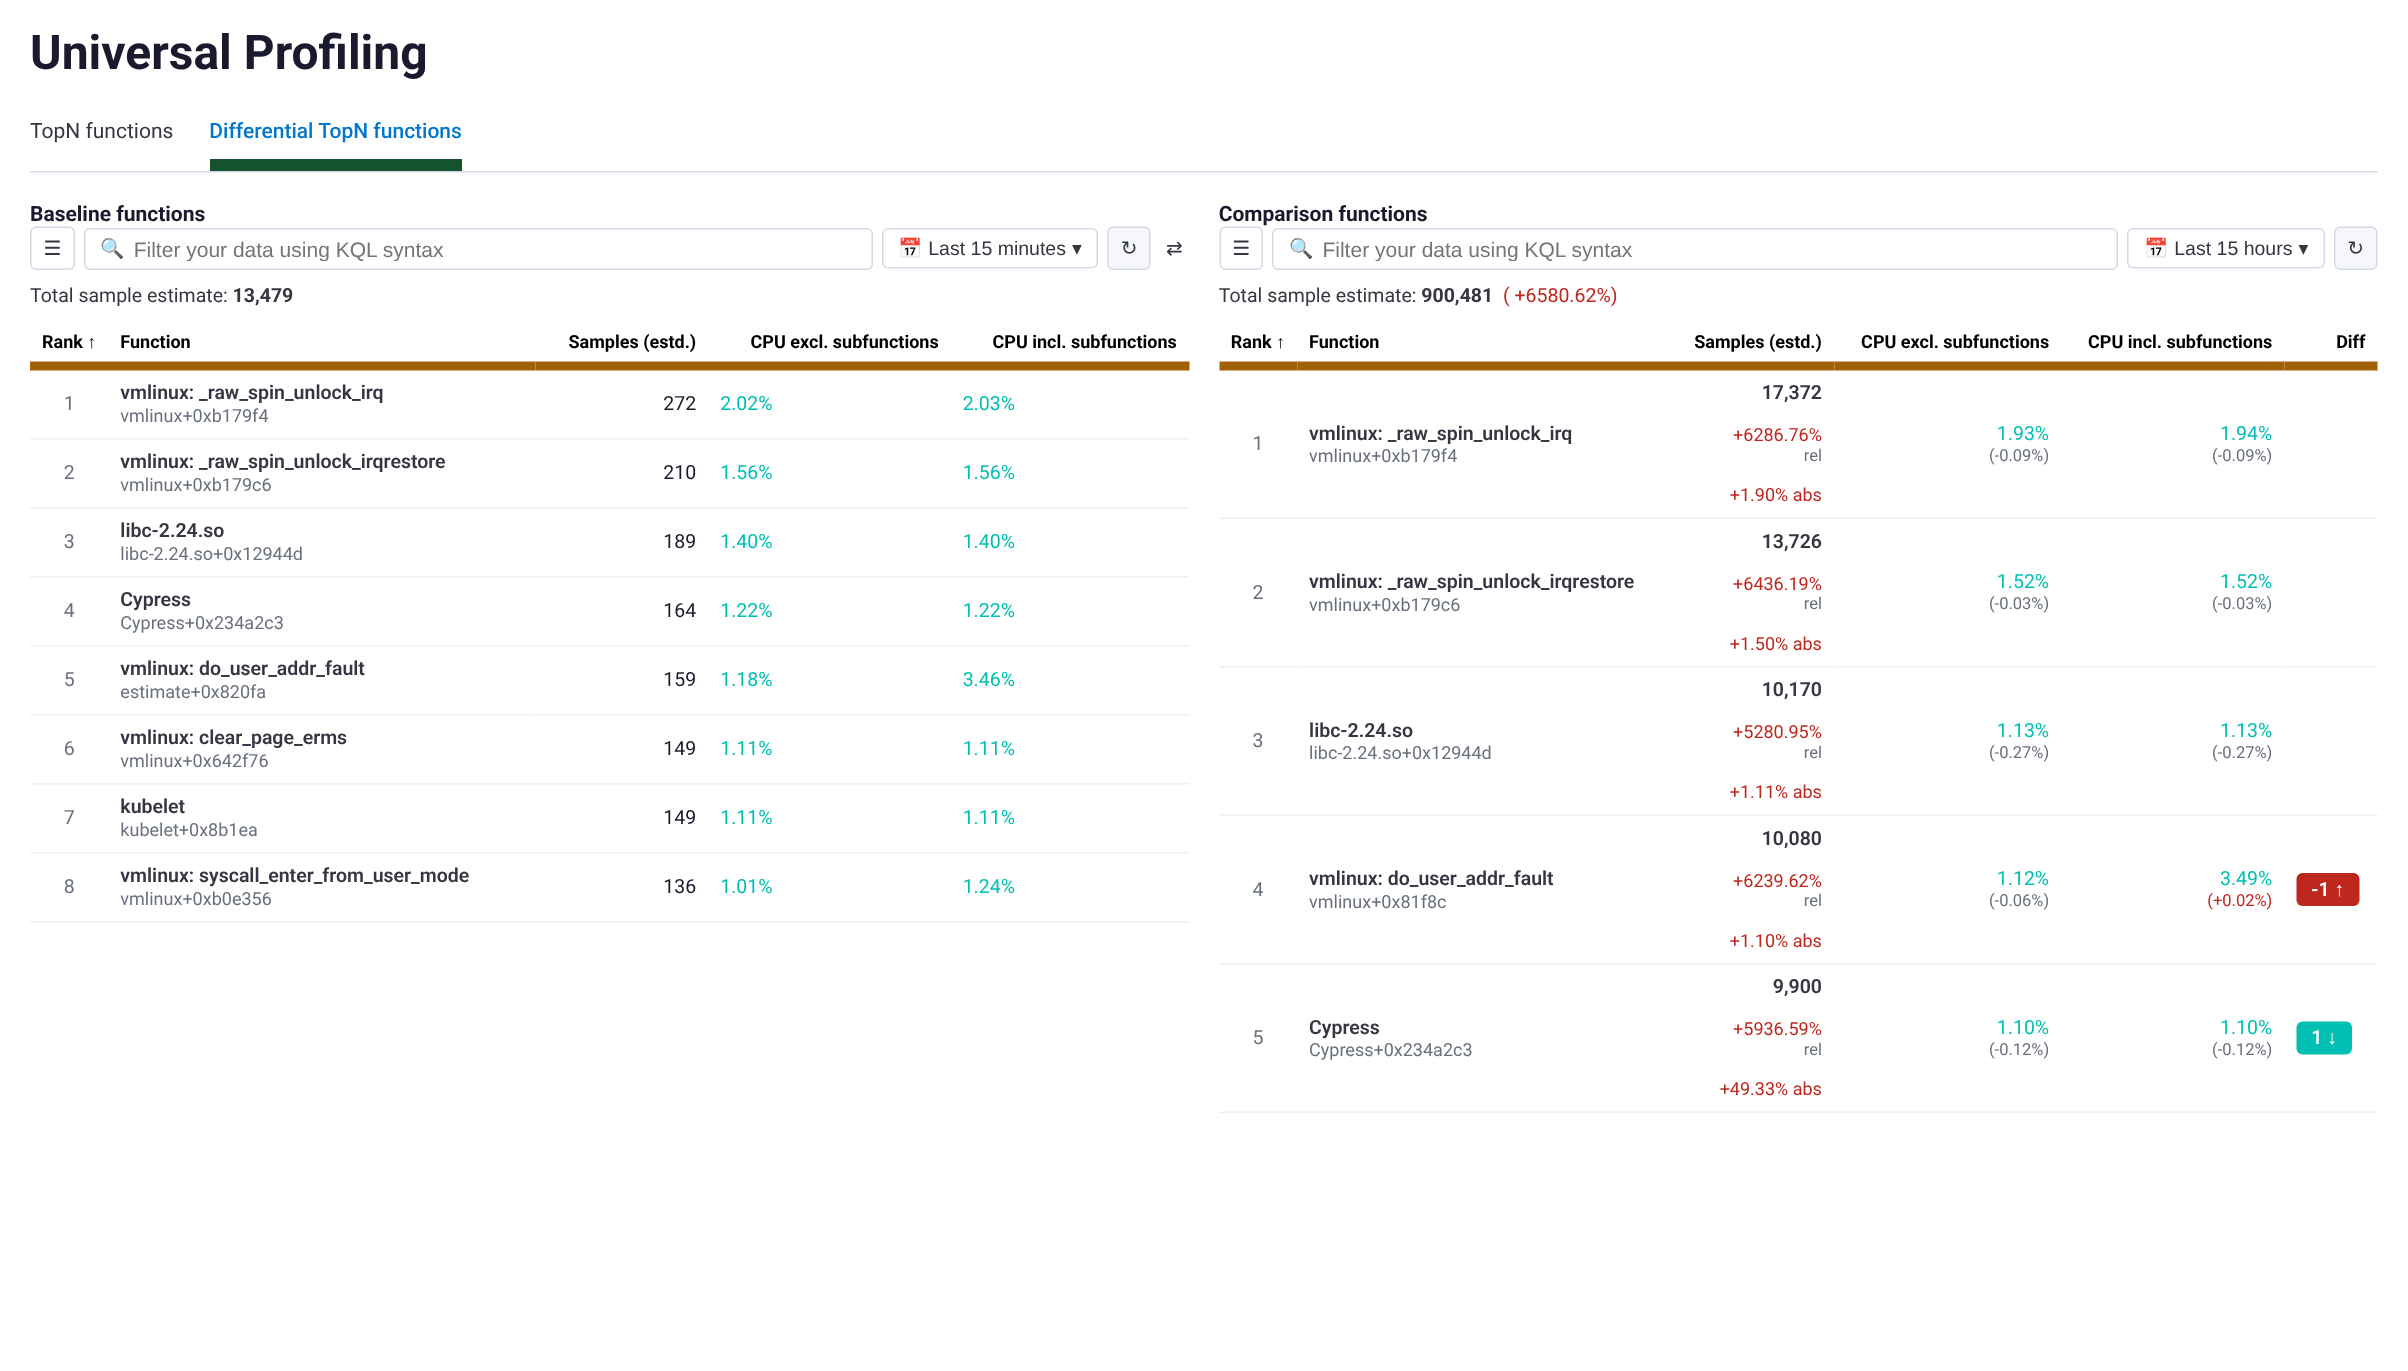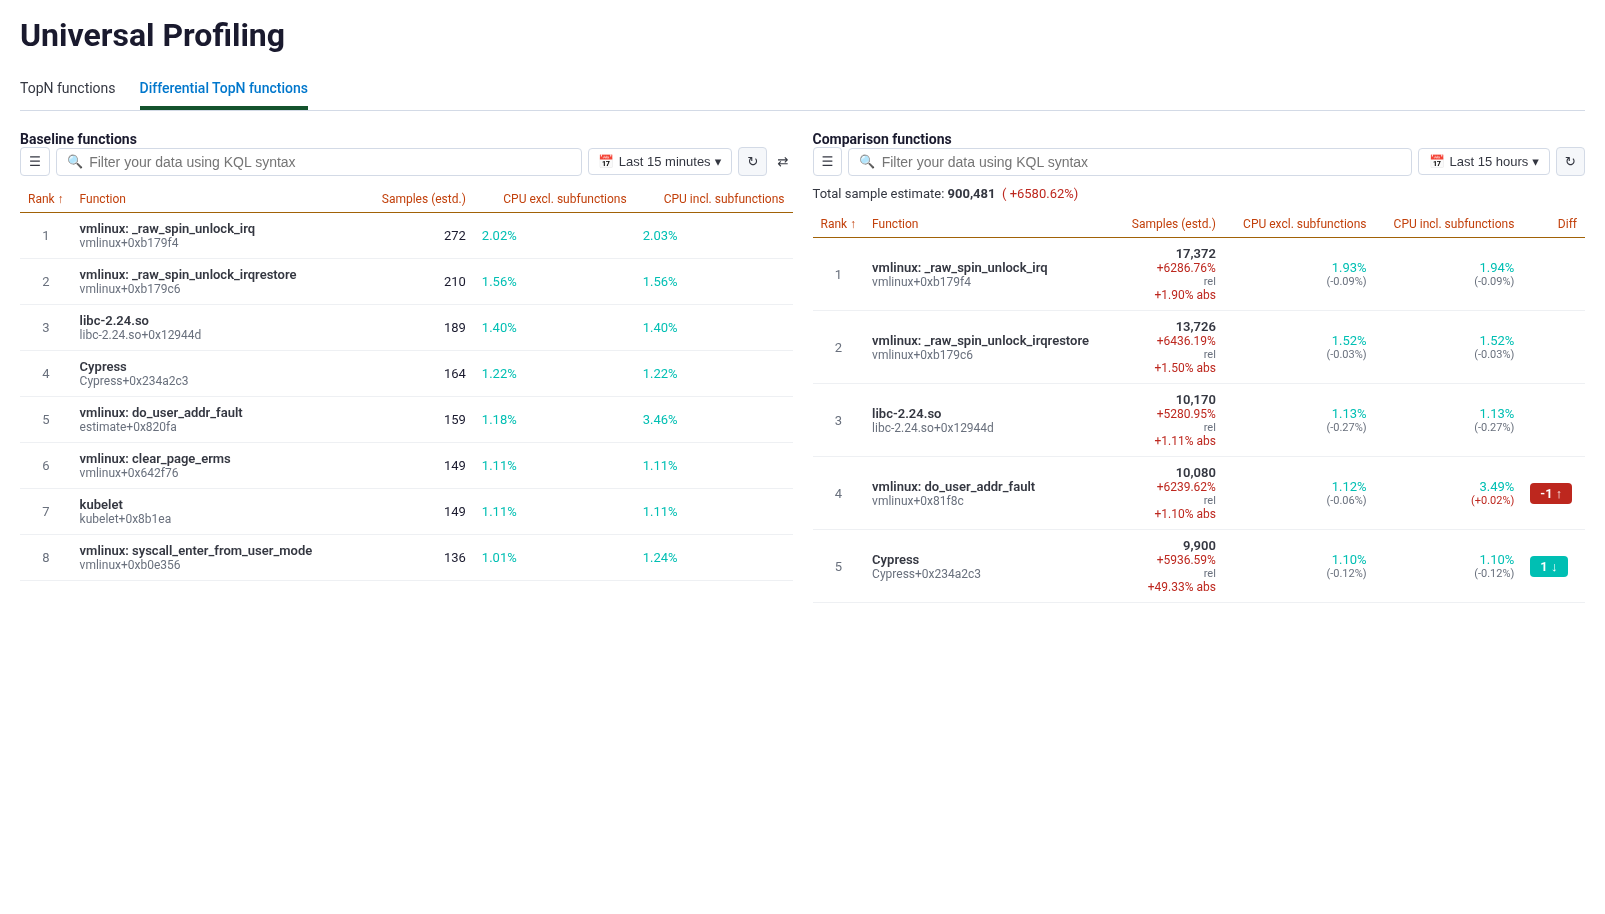--- a/index.html
+++ b/index.html
@@ -8,7 +8,7 @@
     h1 { font-size: 32px; font-weight: 700; color: #1a1a2e; margin-bottom: 16px; }
     .tabs { display: flex; border-bottom: 1px solid #d3dae6; margin-bottom: 20px; }
     .tab { padding: 10px 0; margin-right: 24px; font-size: 14px; cursor: pointer; color: #343741; border-bottom: 2px solid transparent; }
-    .tab.active { color: #0077cc; border-bottom: 4px solid #14532d; font-weight: 500; }
+    .tab.active { color: #0077cc; border-bottom: 8px solid #14532d; font-weight: 500; }
     .two-col { display: flex; gap: 20px; }
     .col { flex: 1; min-width: 0; }
     .section-title { font-weight: 700; font-size: 14px; margin-bottom: 0; }

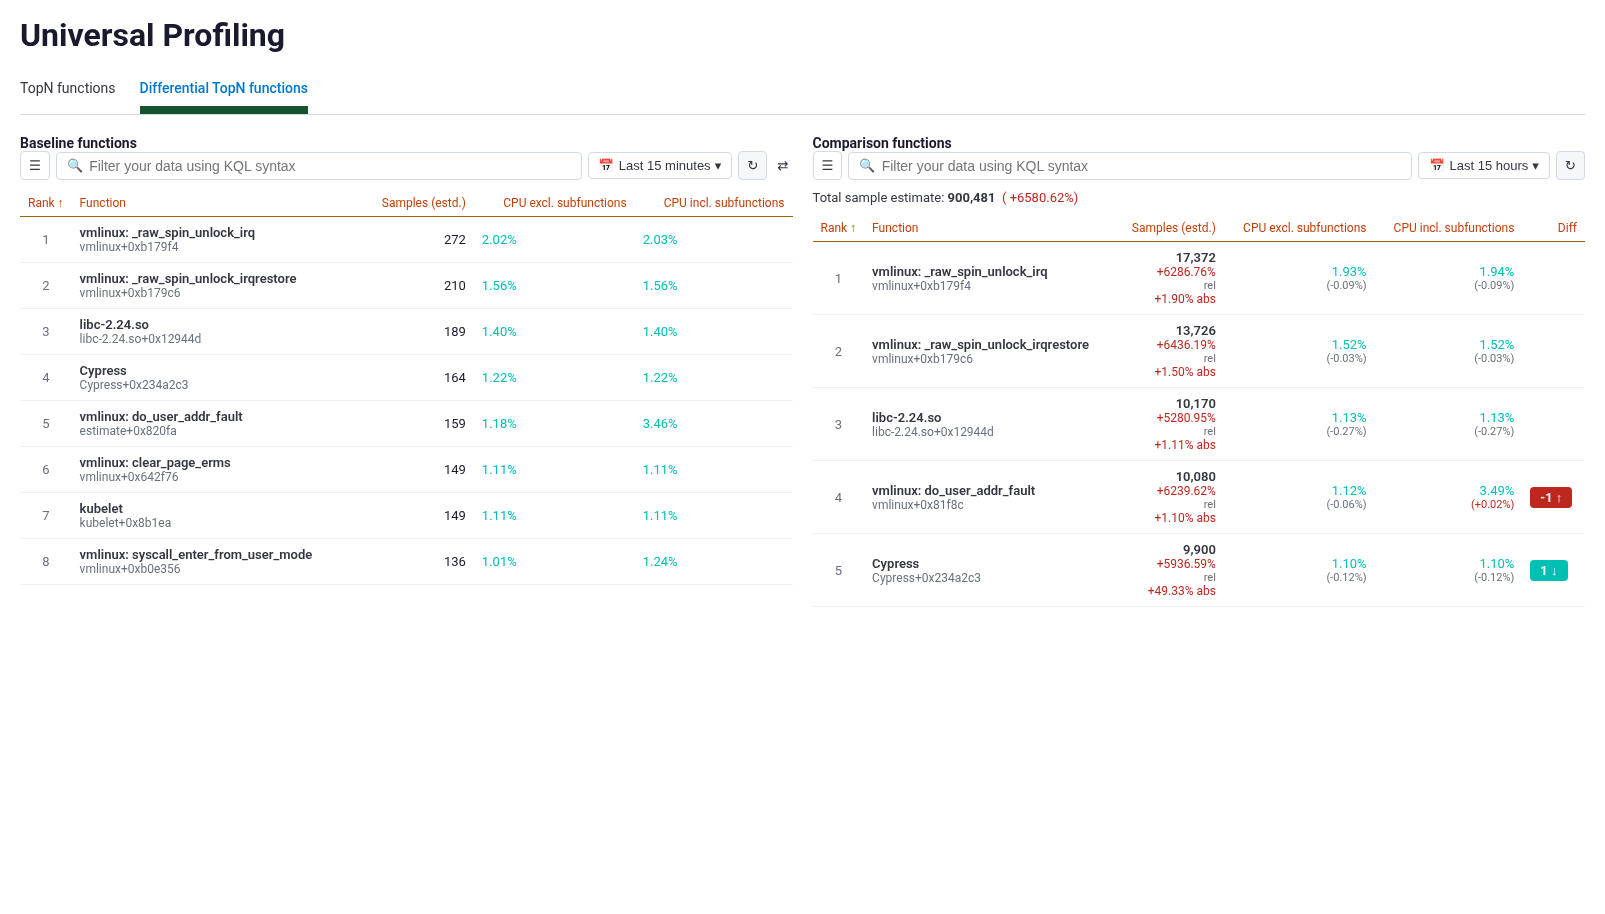--- a/index.html
+++ b/index.html
@@ -80,6 +80,10 @@
         </button>
       </div>
 
+      <div class="total-estimate">
+        <span>Total sample estimate:</span>
+        <span class="number">13,479</span>
+      </div>
 
       <table>
         <thead>

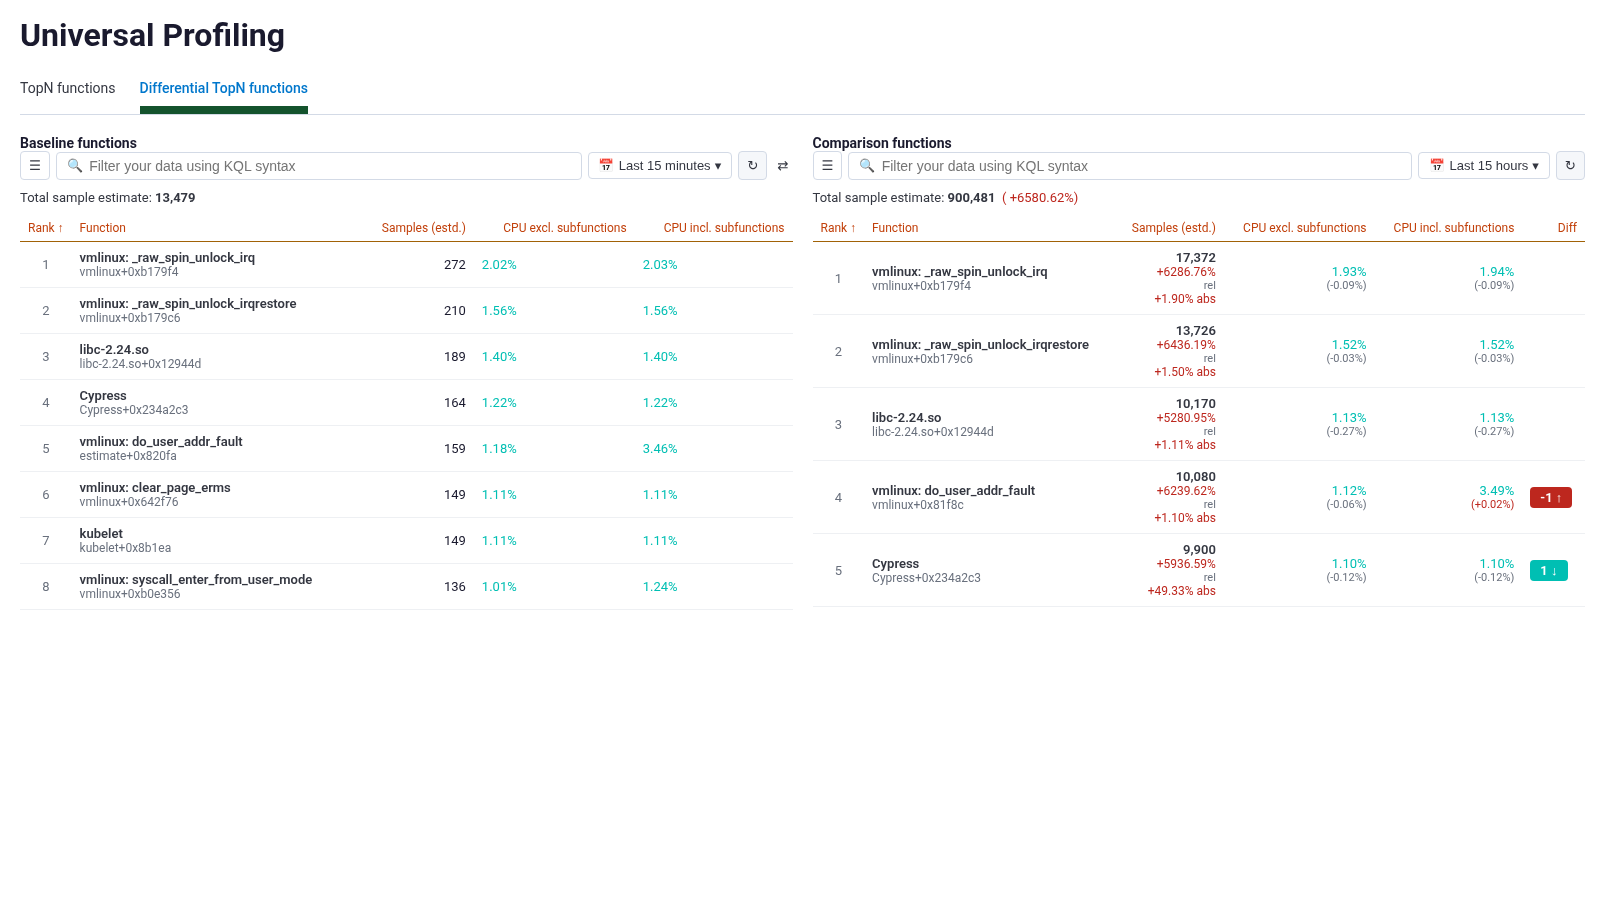--- a/index.html
+++ b/index.html
@@ -24,7 +24,7 @@
     .total-estimate .number { font-weight: 700; }
     .total-estimate .change { color: #bd271e; }
     table { width: 100%; border-collapse: collapse; font-size: 13px; }
-    th { text-align: right; font-weight: 400; color: #c2410c; padding: 6px 8px; border-bottom: 1px solid #a16207; font-size: 12px; white-space: nowrap; }
+    th { text-align: right; font-weight: 700; color: #000000; padding: 6px 8px; border-bottom: 6px solid #a16207; font-size: 12px; white-space: nowrap; }
     th.left { text-align: left; }
     td { padding: 8px 8px; border-bottom: 1px solid #eef0f3; vertical-align: middle; }
     td.rank { text-align: center; color: #69707d; width: 30px; }

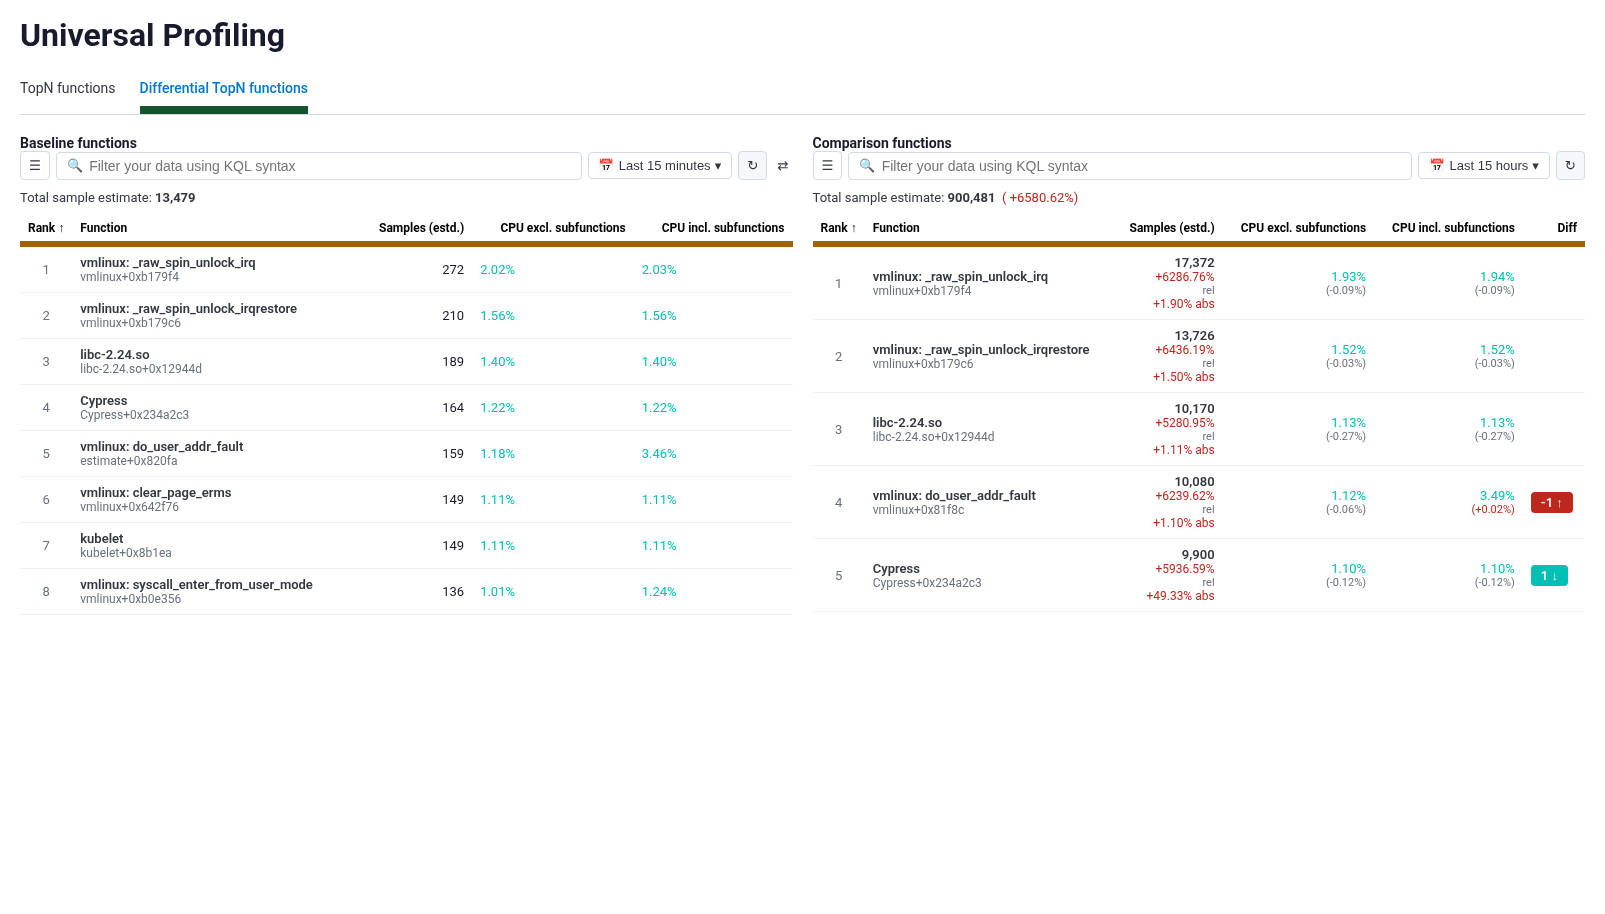--- a/index.html
+++ b/index.html
@@ -35,7 +35,7 @@
     td.pct { color: #00bfb3; }
     .samples-block { }
     .samples-num { font-weight: 600; color: #343741; }
-    .samples-change { color: #bd271e; font-size: 12px; }
+    .samples-change { color: #bd271e; font-size: 12px; margin-top: 13px; }
     .samples-label { color: #69707d; font-size: 11px; }
     .cpu-pct { color: #00bfb3; }
     .cpu-change { color: #69707d; font-size: 11px; }

